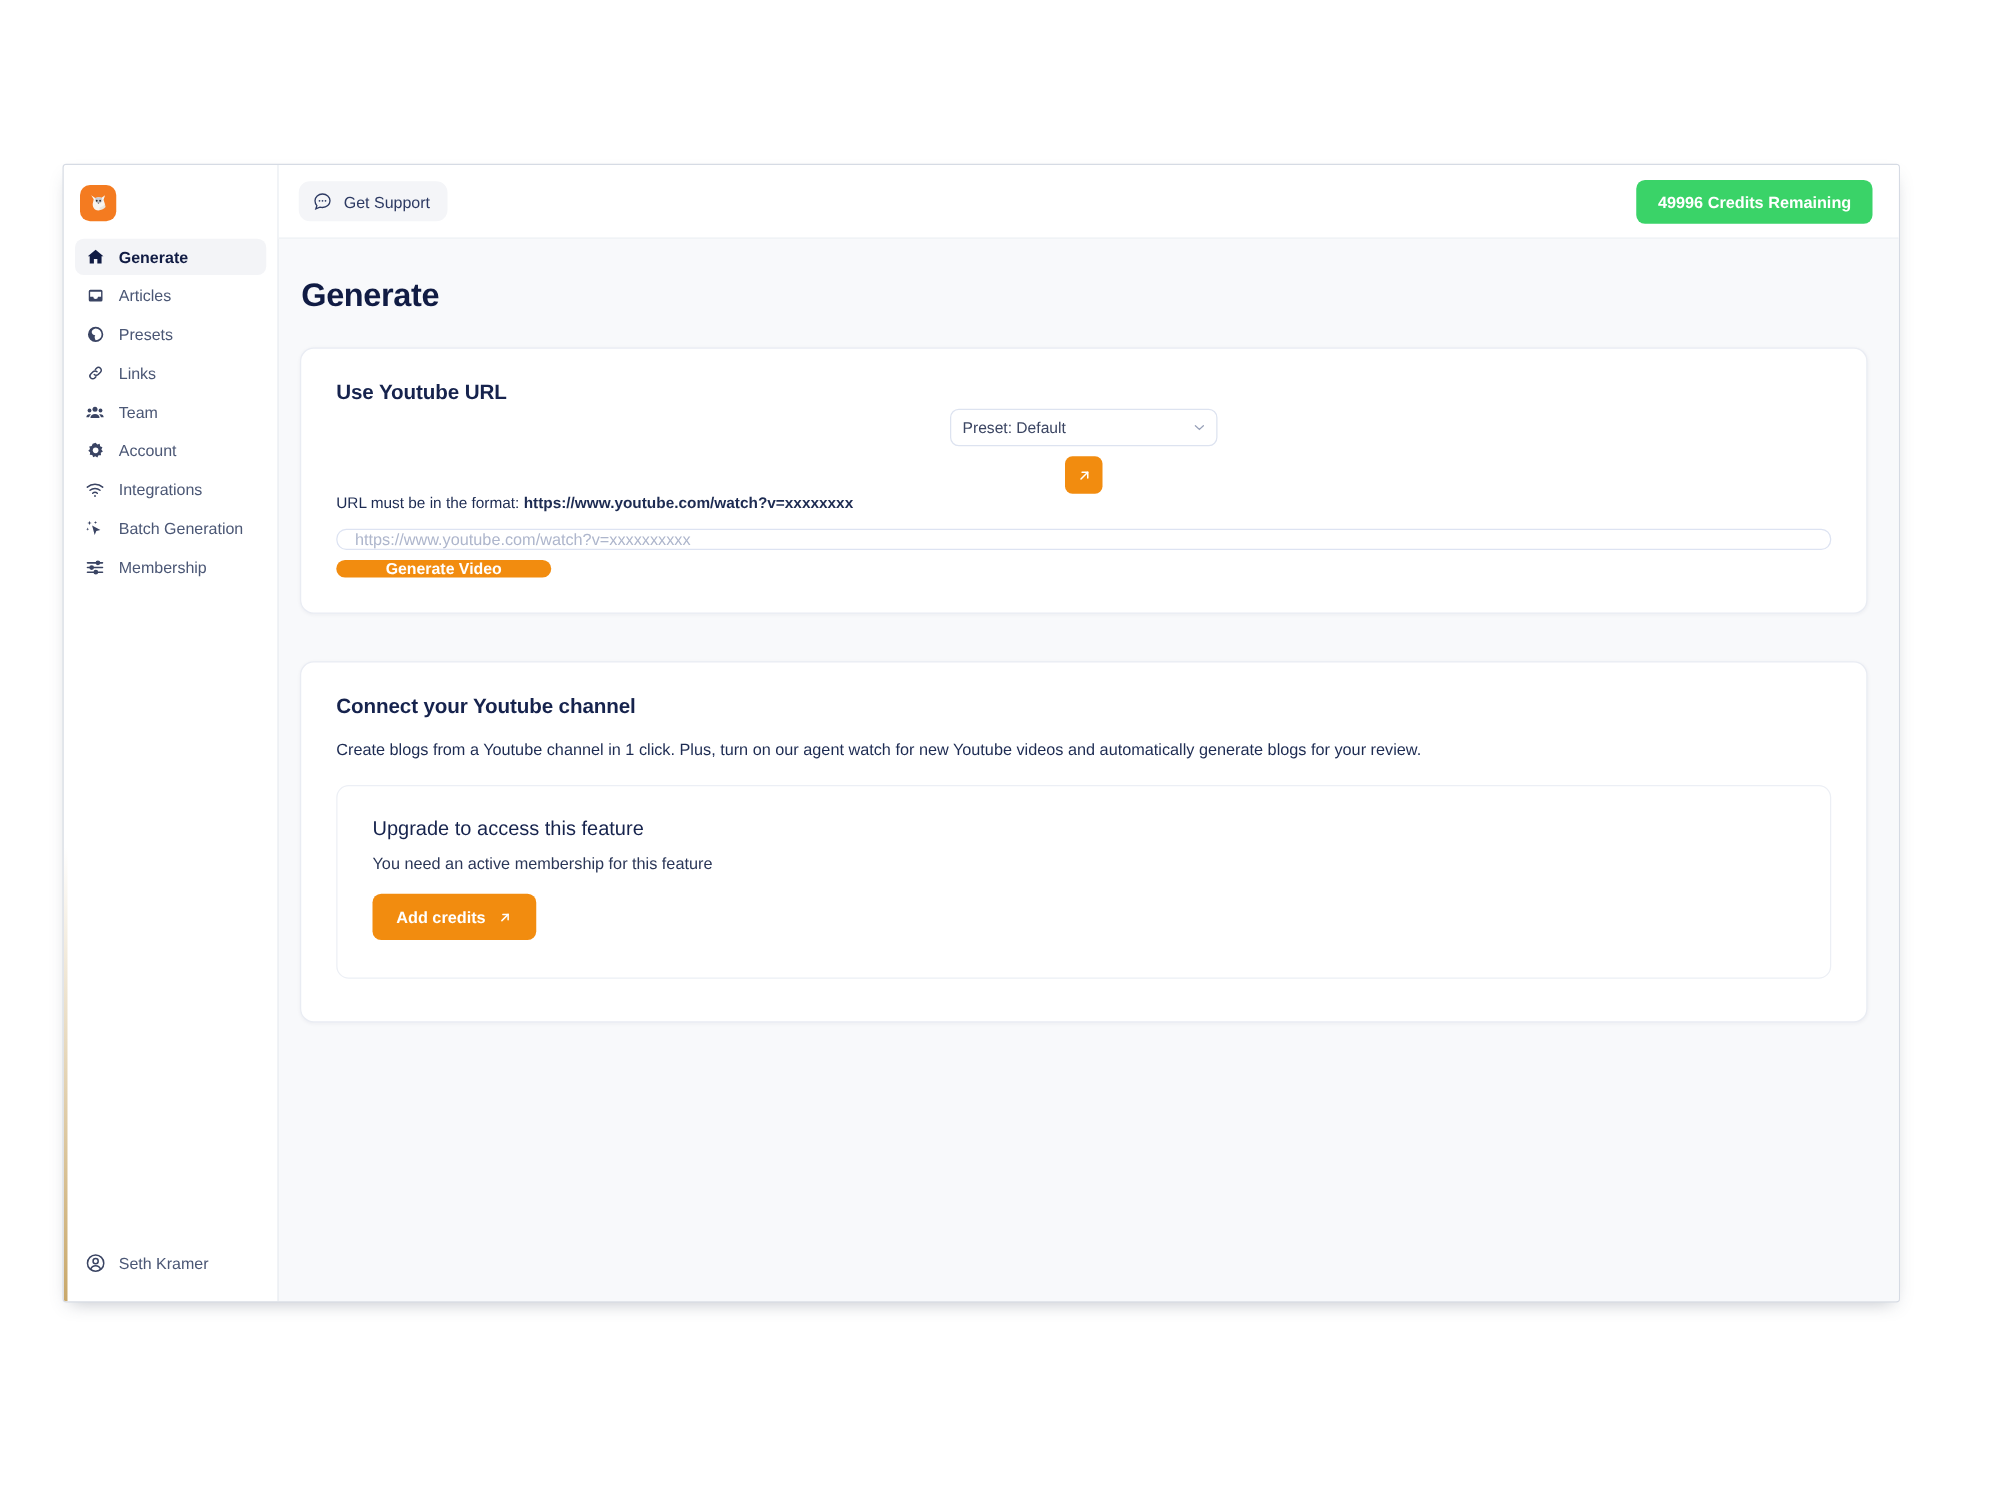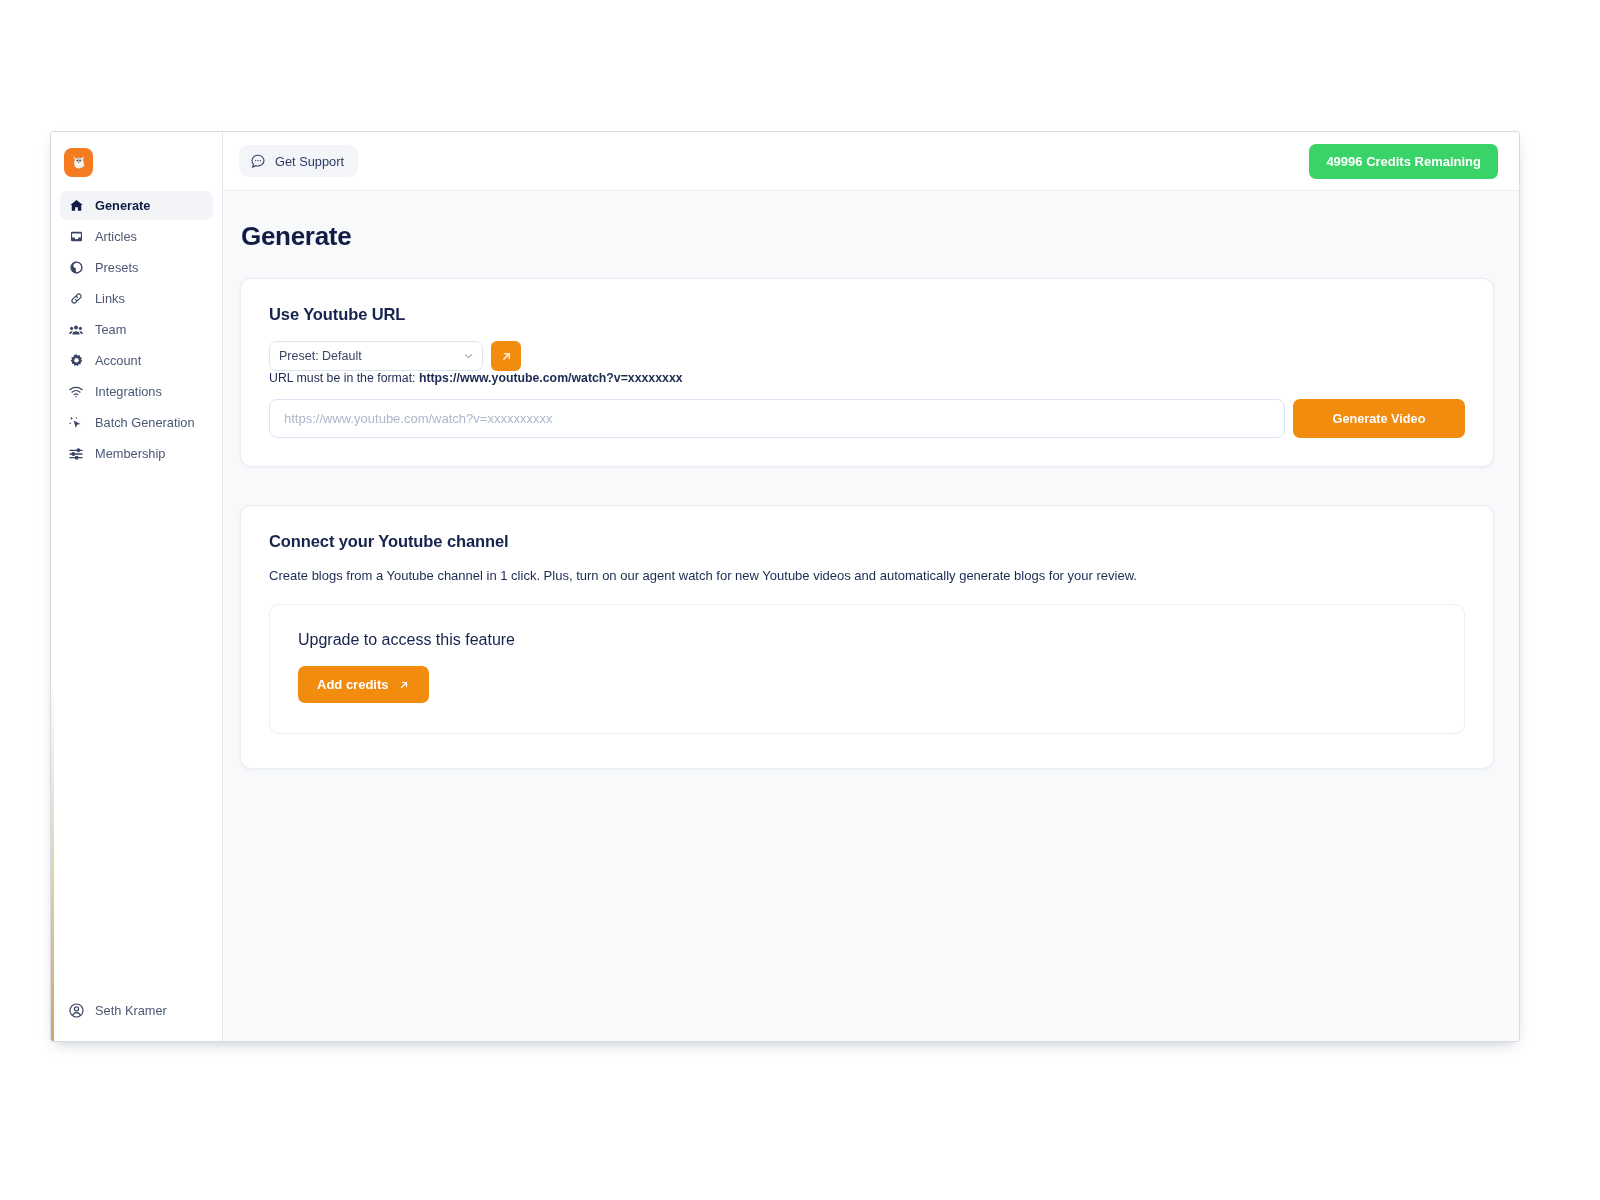--- a/index.html
+++ b/index.html
@@ -163,7 +163,8 @@
 
   .preset-row {
     display: flex; align-items: center; gap: 8px;
-    margin-top: 17px;
+    margin-top: 3px;
+    flex-direction: column;
   }
   #preset-select {
     width: 214px;

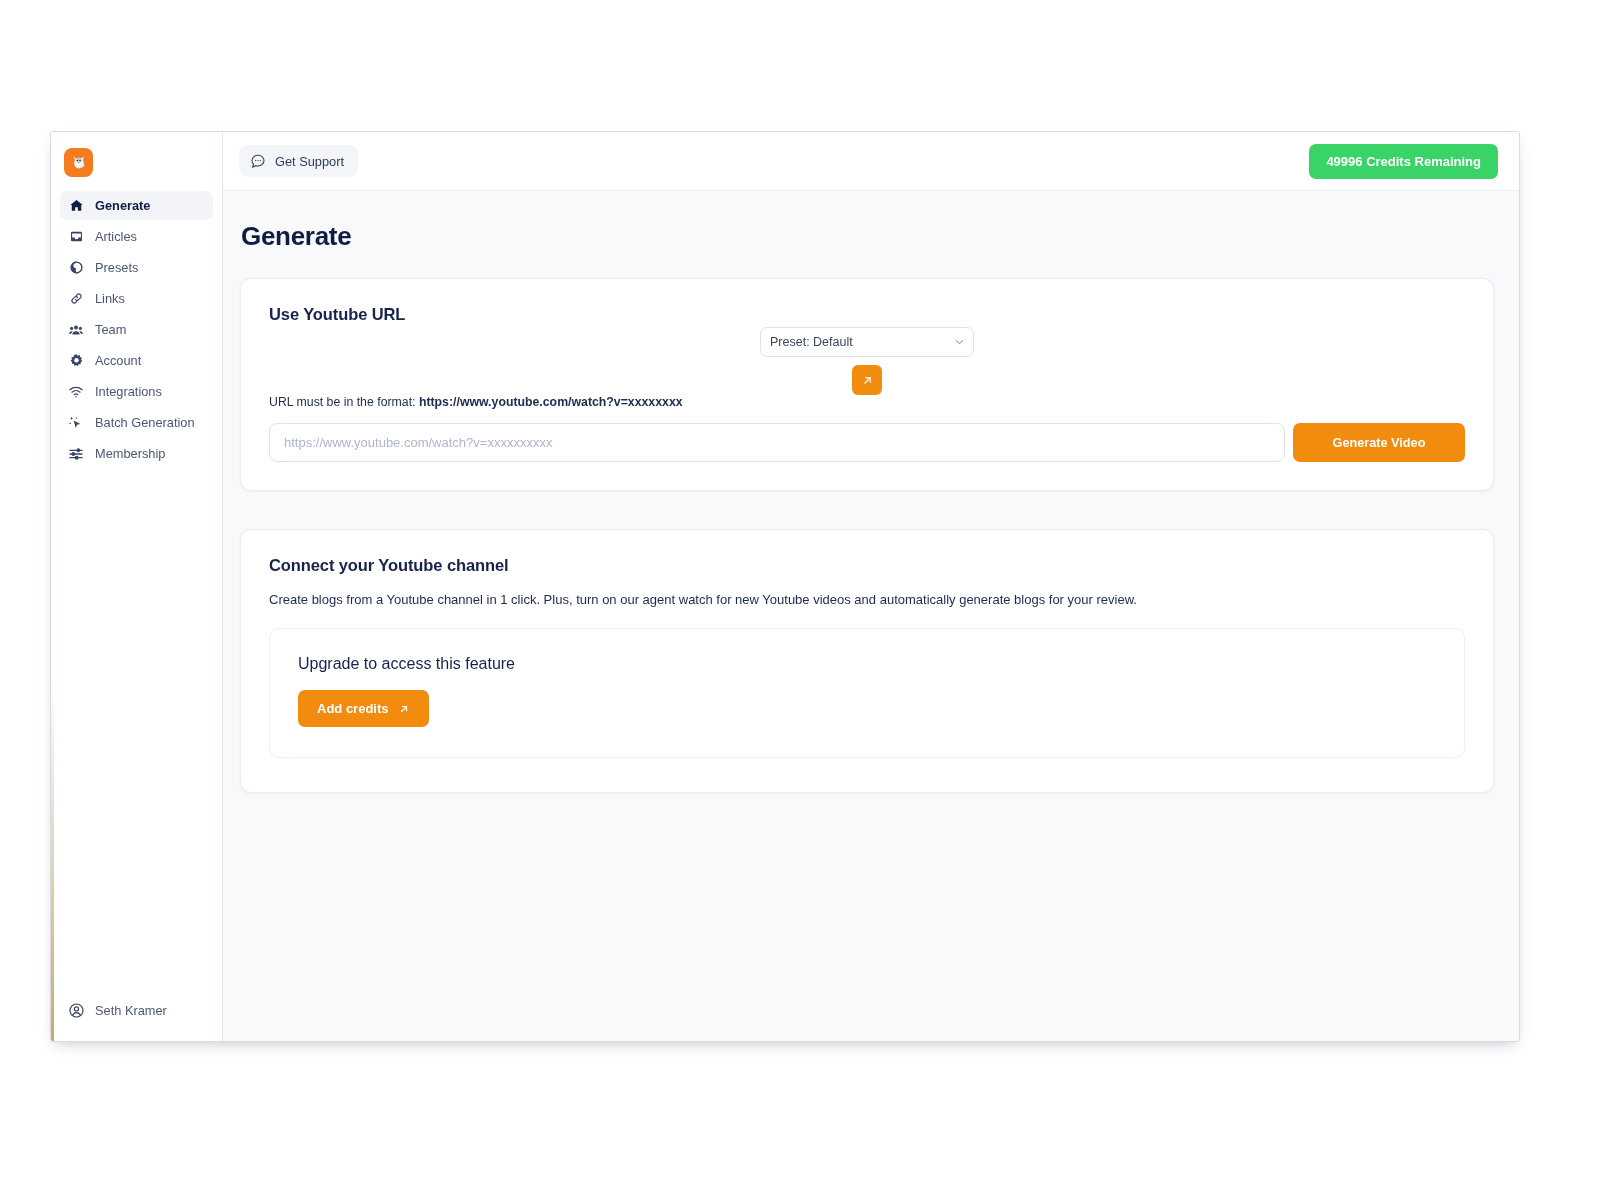--- a/index.html
+++ b/index.html
@@ -206,6 +206,7 @@
   .url-row {
     display: flex; align-items: stretch; gap: 8px;
     margin-top: 14px;
+    flex-direction: column;
   }
   #url-input {
     flex: 1;

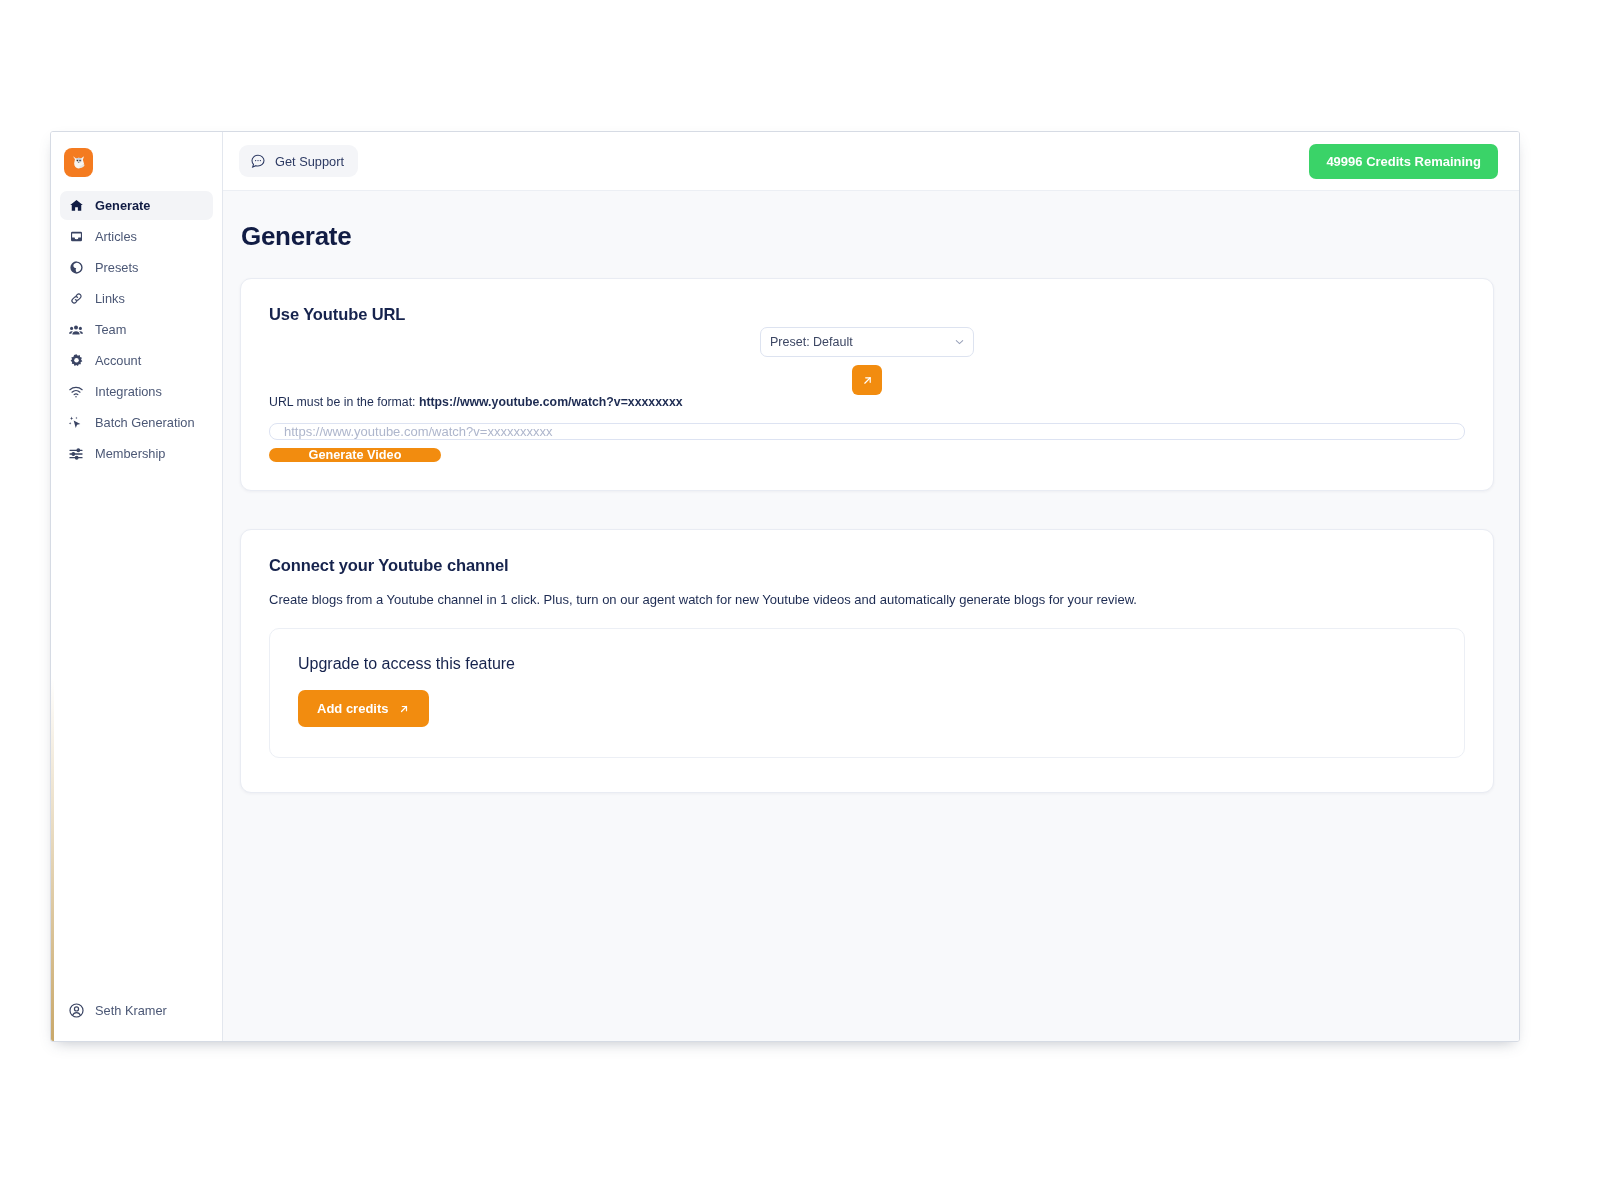--- a/index.html
+++ b/index.html
@@ -464,6 +464,7 @@
 
         <div id="upgrade-box">
           <div id="upgrade-title">Upgrade to access this feature</div>
+          <div id="upgrade-sub">You need an active membership for this feature</div>
           <button id="add-credits-btn">
             <span>Add credits</span>
             <svg width="12" height="12" viewBox="0 0 24 24" fill="none" stroke="currentColor" stroke-width="2.4" stroke-linecap="round" stroke-linejoin="round">

